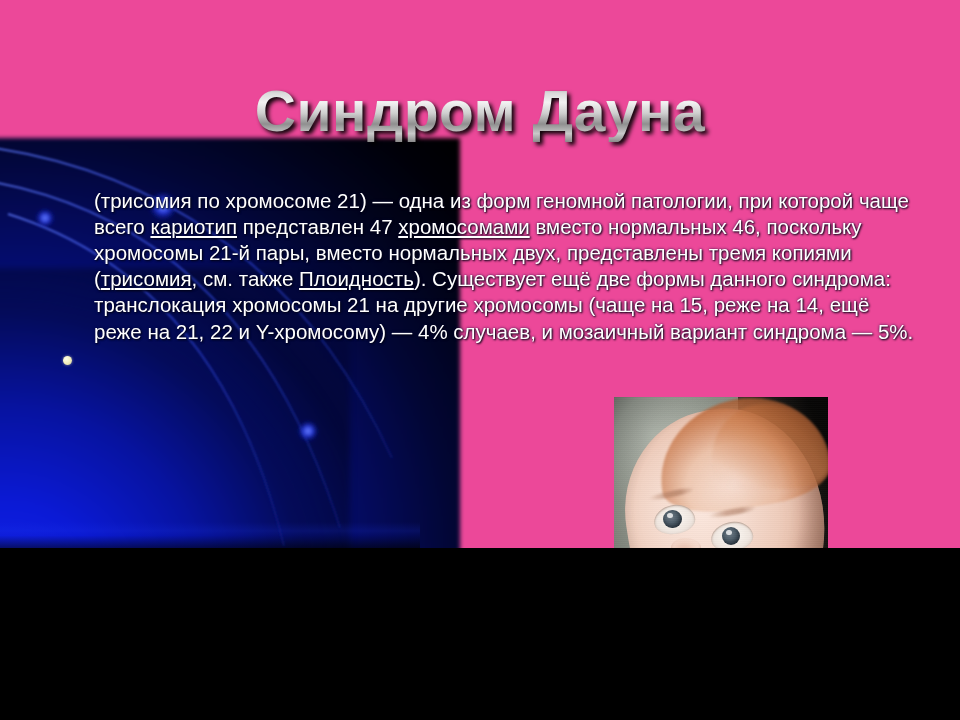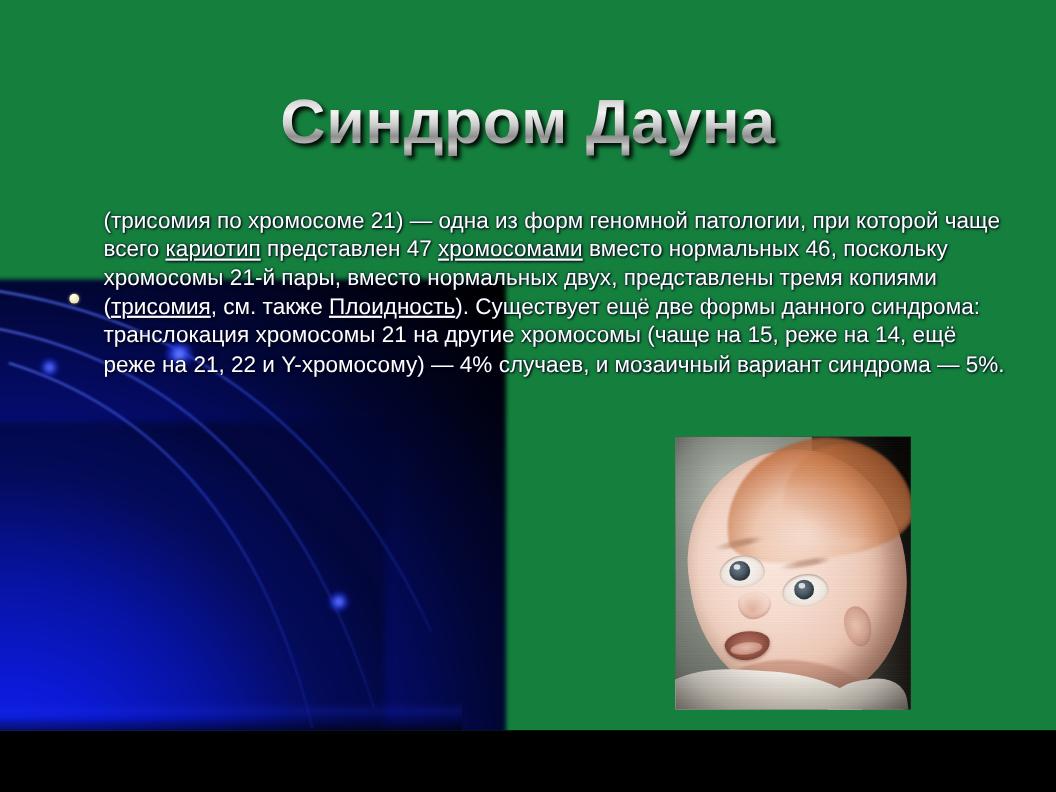--- a/index.html
+++ b/index.html
@@ -11,8 +11,8 @@
   #slide {
     position: relative;
     width: 960px;
-    height: 664px;
-    background: #15803d;
+    height: 548px;
+    background: #ec4899;
     overflow: hidden;
     font-family: "Liberation Sans", "DejaVu Sans", sans-serif;
   }

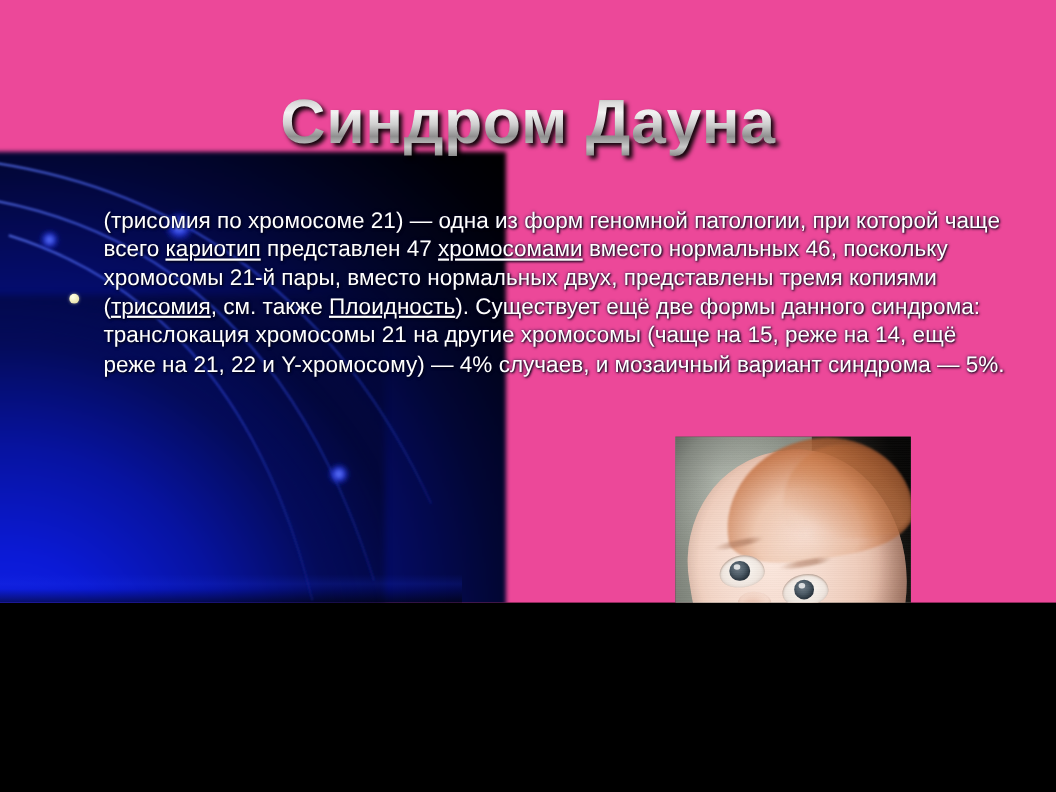--- a/index.html
+++ b/index.html
@@ -112,7 +112,7 @@
     top: 167px;
     width: 860px;
     display: flex;
-    align-items: center;
+    align-items: flex-end;
   }
   .bullet {
     flex: 0 0 auto;

